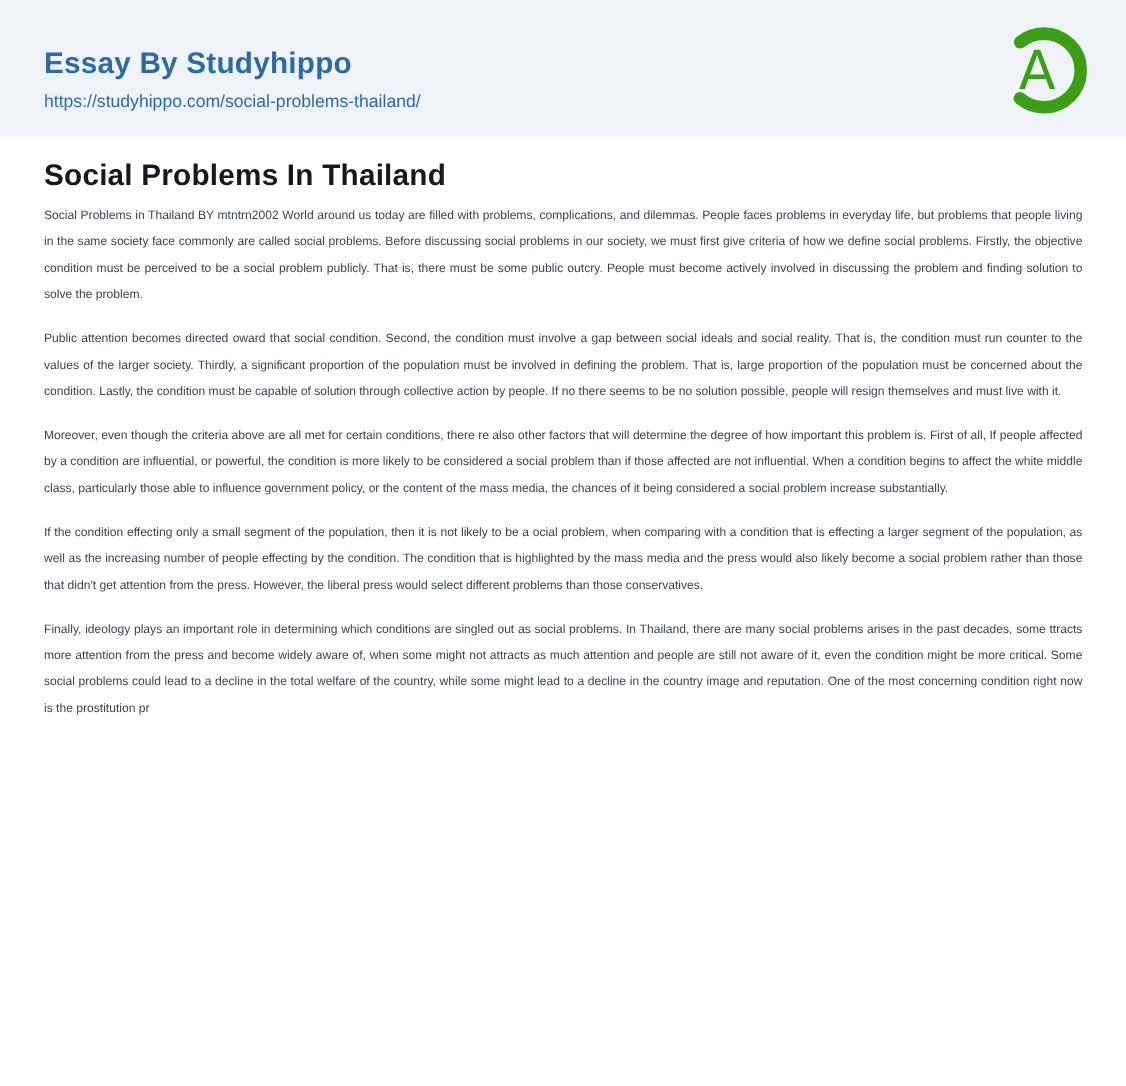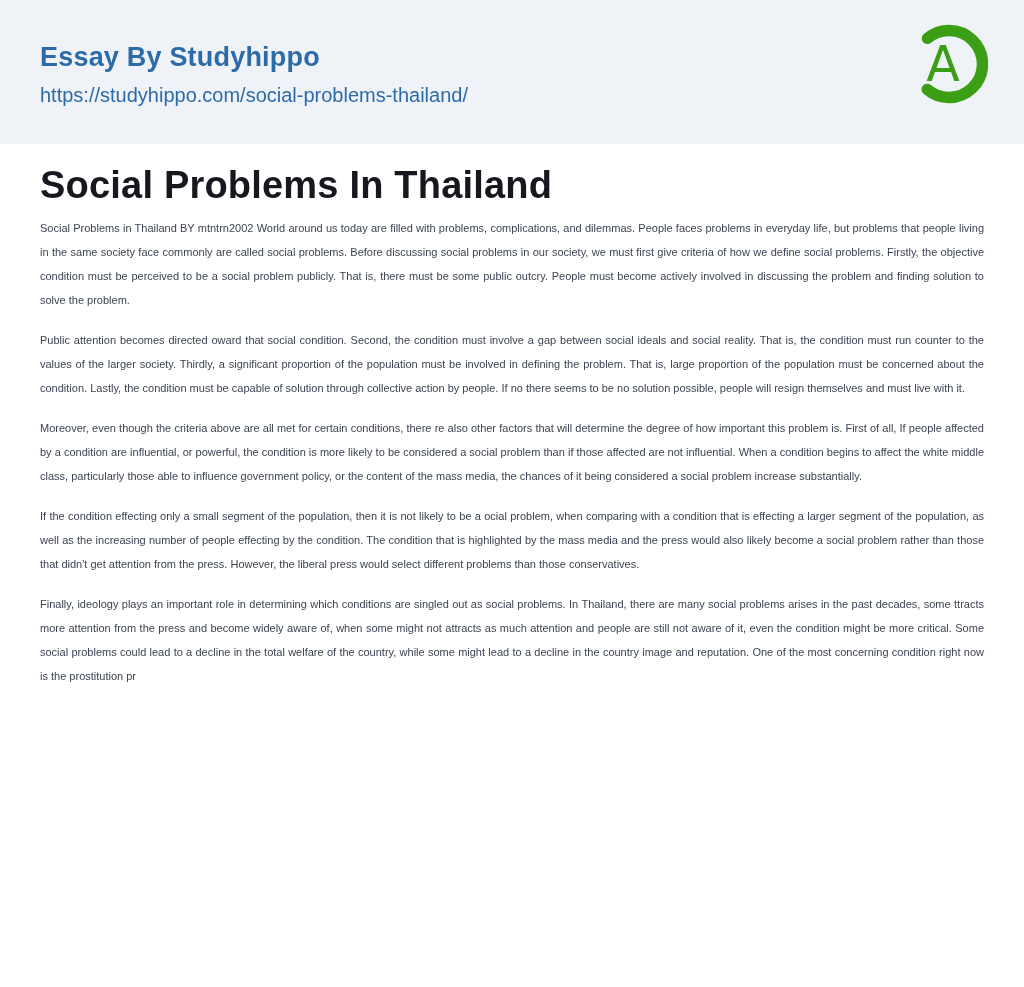--- a/index.html
+++ b/index.html
@@ -13,7 +13,7 @@
   }
   .site-header {
     width: 100%;
-    height: 144px;
+    height: 124px;
     background: #eff3f8;
     position: relative;
     padding: 2px 40px;

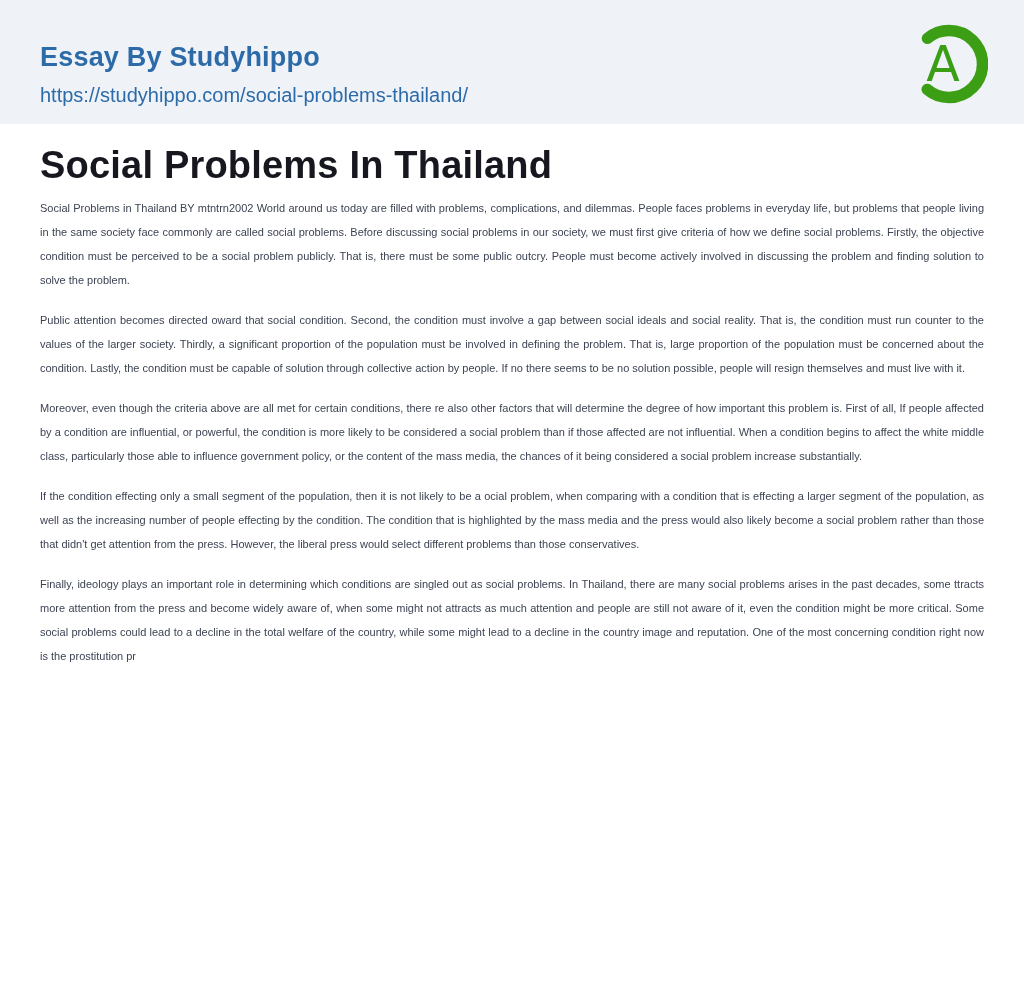--- a/index.html
+++ b/index.html
@@ -31,7 +31,7 @@
     position: absolute;
     left: 40px;
     top: 84px;
-    font-size: 20px;
+    font-size: 16px;
     font-weight: 400;
     color: #2d6ba8;
     text-decoration: none;

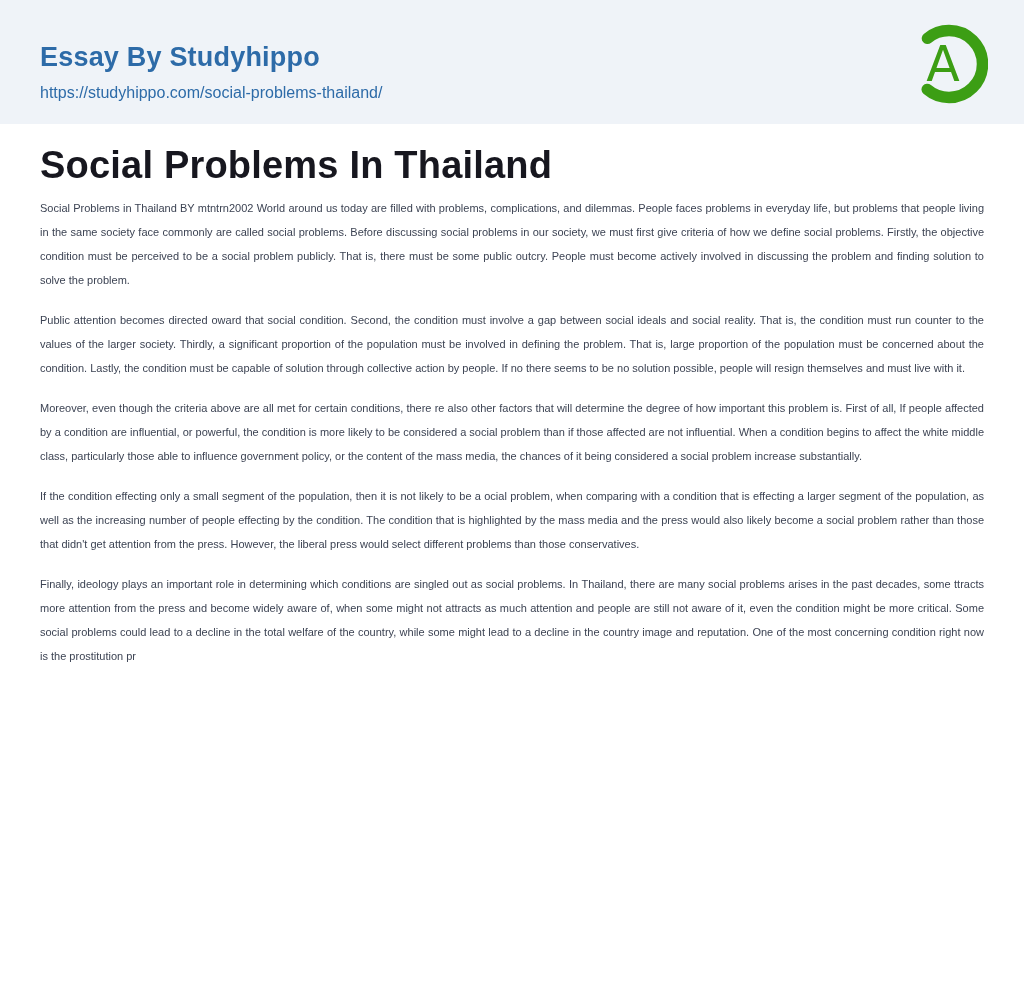--- a/index.html
+++ b/index.html
@@ -50,7 +50,7 @@
   .article-title {
     margin-top: 20px;
     margin-bottom: 9px;
-    font-size: 38px;
+    font-size: 27px;
     font-weight: 700;
     color: #17171f;
     letter-spacing: 0.2px;

